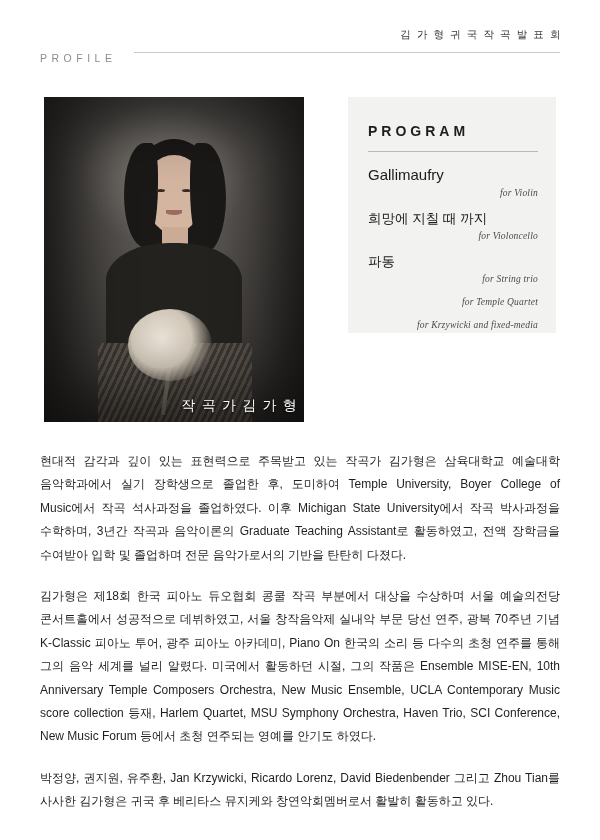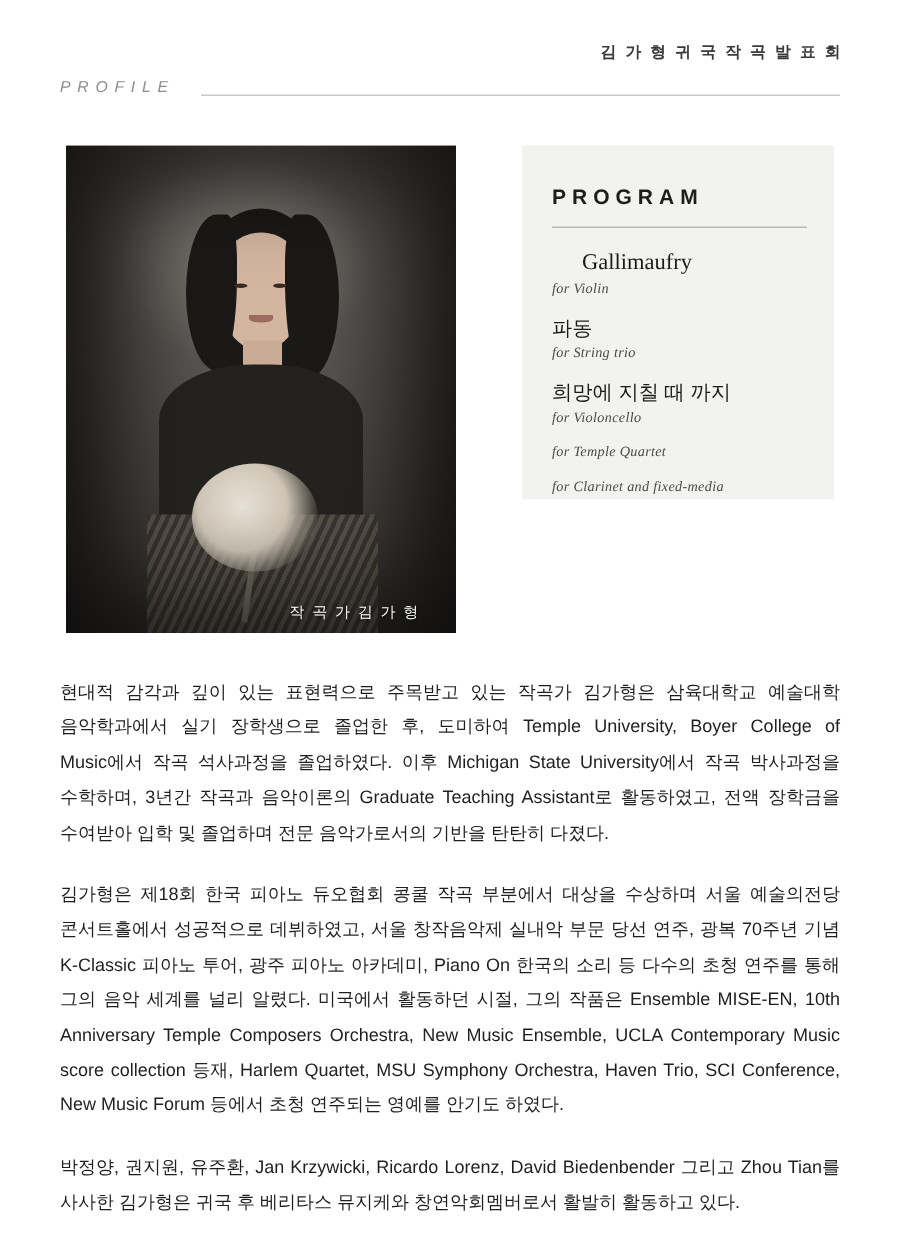--- a/index.html
+++ b/index.html
@@ -29,7 +29,7 @@
     font-size: 10.5px;
     letter-spacing: 1.6px;
     color: #3a3a3a;
-    font-weight: 700;
+    font-weight: 400;
     white-space: nowrap;
   }
 

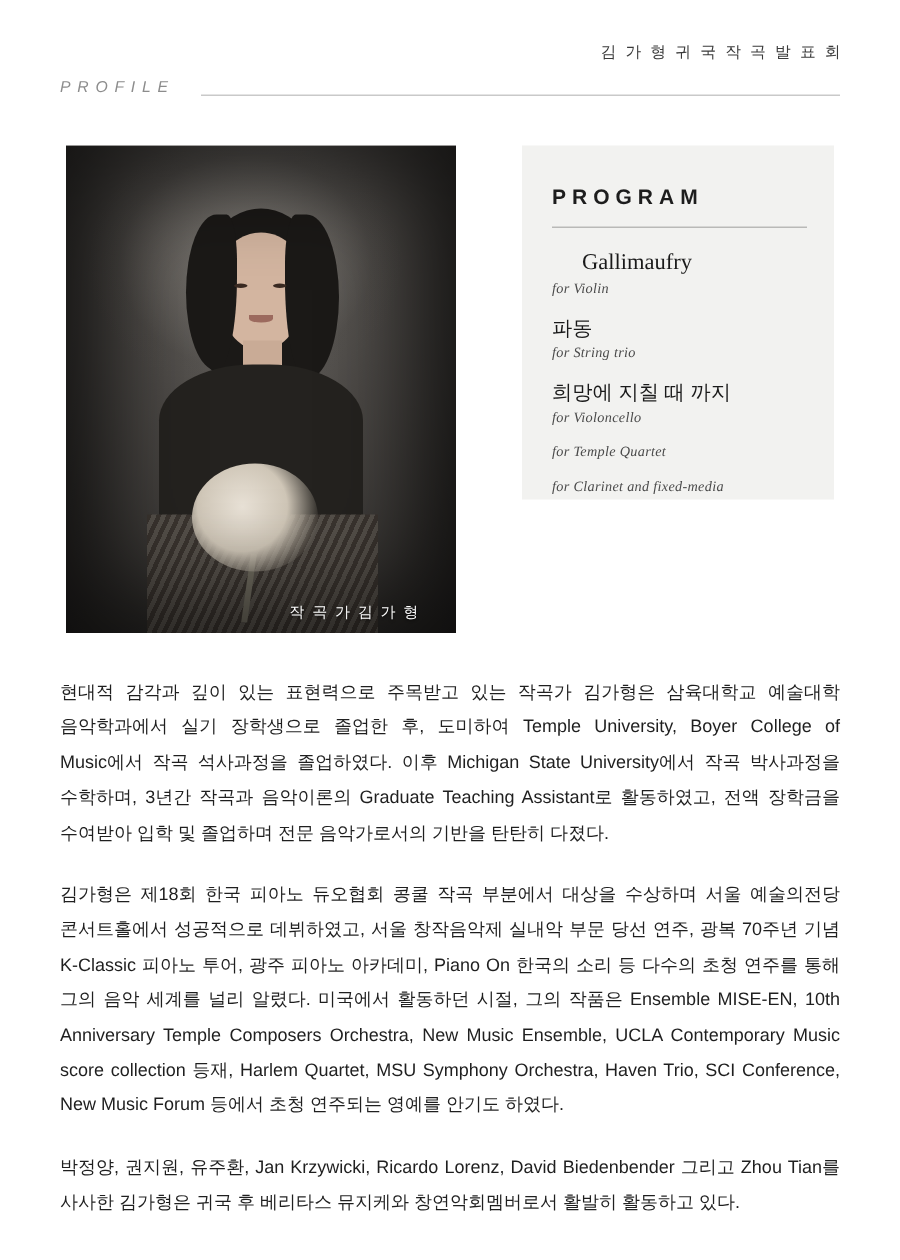--- a/index.html
+++ b/index.html
@@ -40,9 +40,8 @@
     left: 40px;
     right: 40px;
     display: flex;
-    align-items: flex-end;
+    align-items: flex-start;
     gap: 18px;
-    font-style: italic;
   }
   .profile-label {
     font-size: 10.5px;

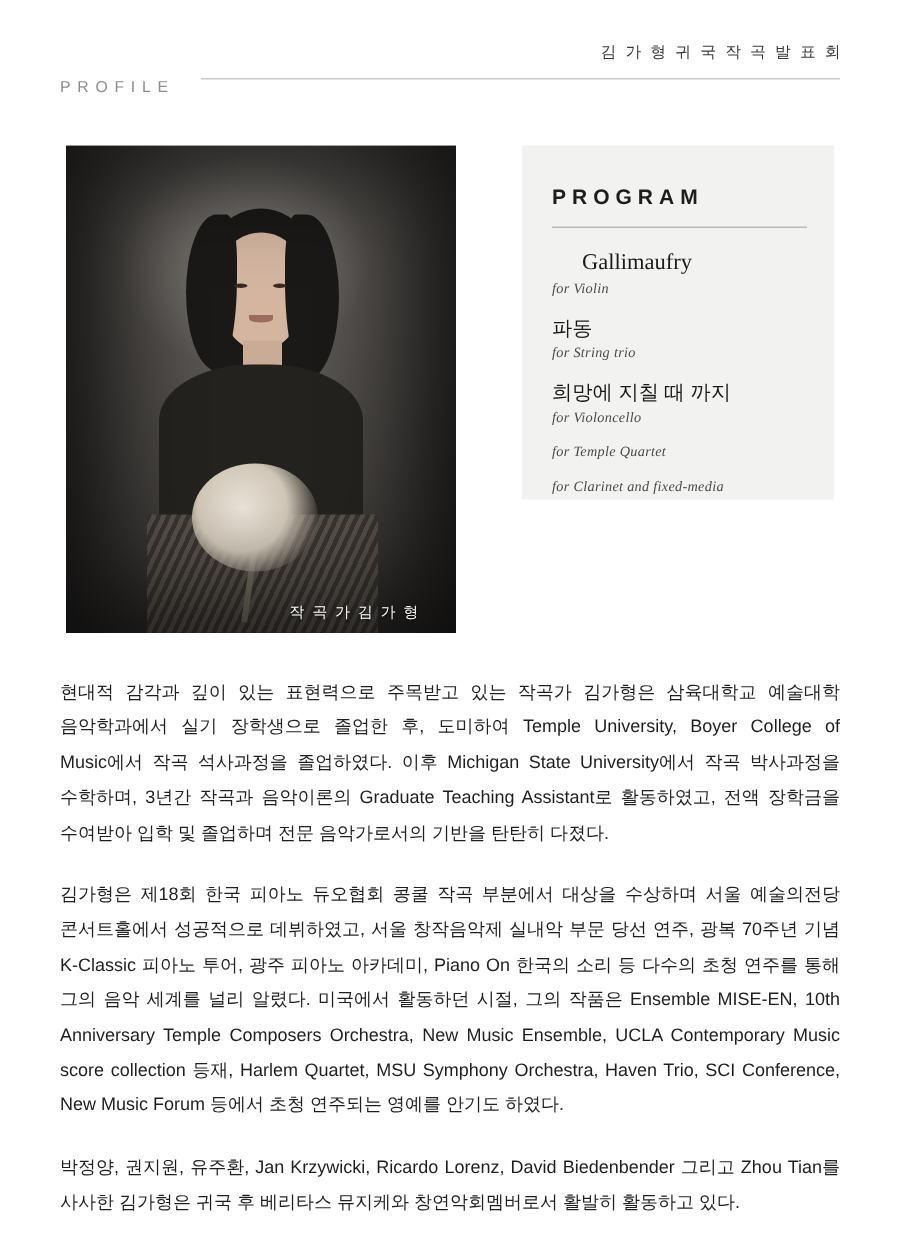--- a/index.html
+++ b/index.html
@@ -197,9 +197,8 @@
     line-height: 1.25;
   }
   .piece-title .serif {
-    font-family: Liberation Serif, serif;
+    font-family: Liberation Sans, sans-serif;
     font-size: 15px;
-    margin-left: 20px;
   }
   .piece-sub {
     margin-top: 3px;

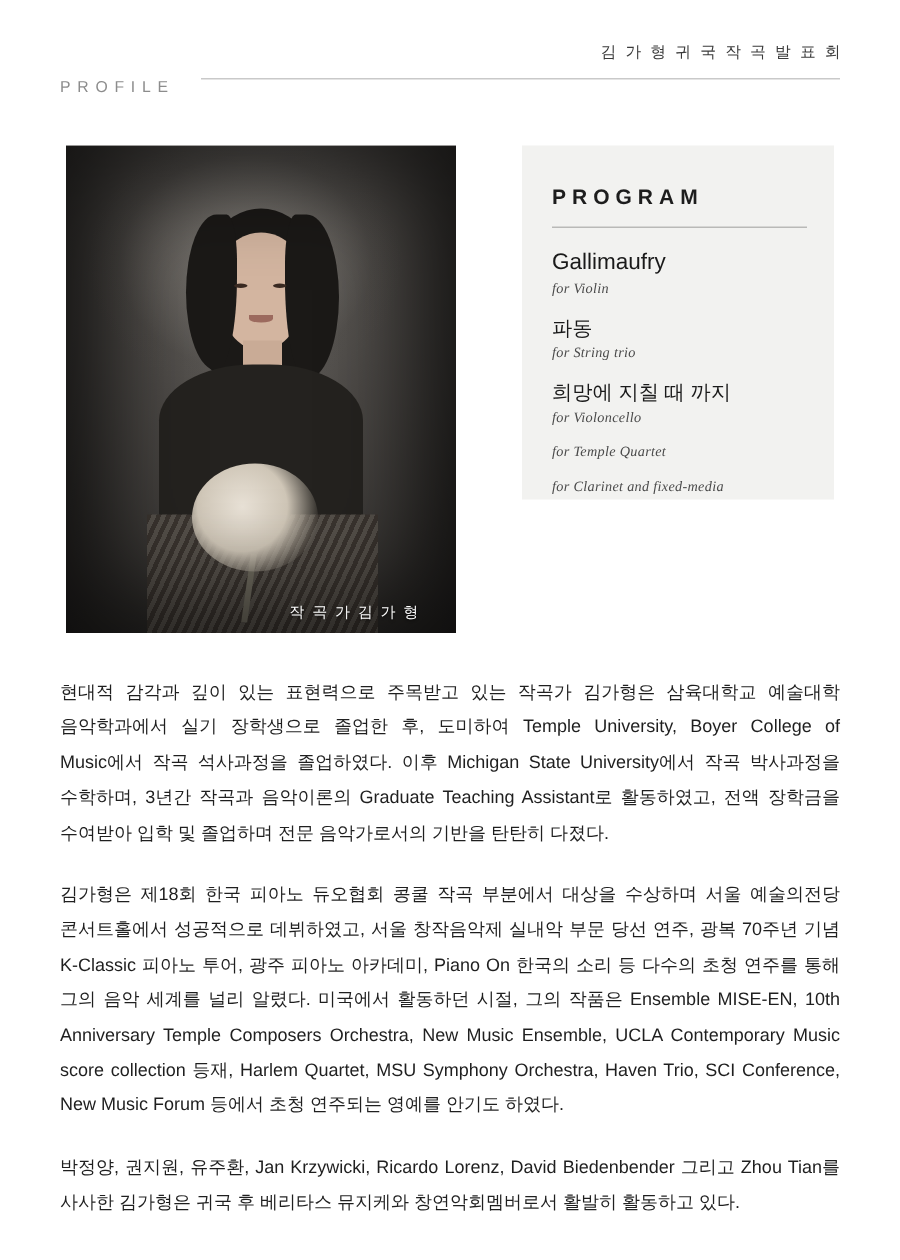--- a/index.html
+++ b/index.html
@@ -207,6 +207,7 @@
     font-size: 9.5px;
     color: #4a4a4a;
     letter-spacing: 0.2px;
+    text-align: right;
   }
 
   

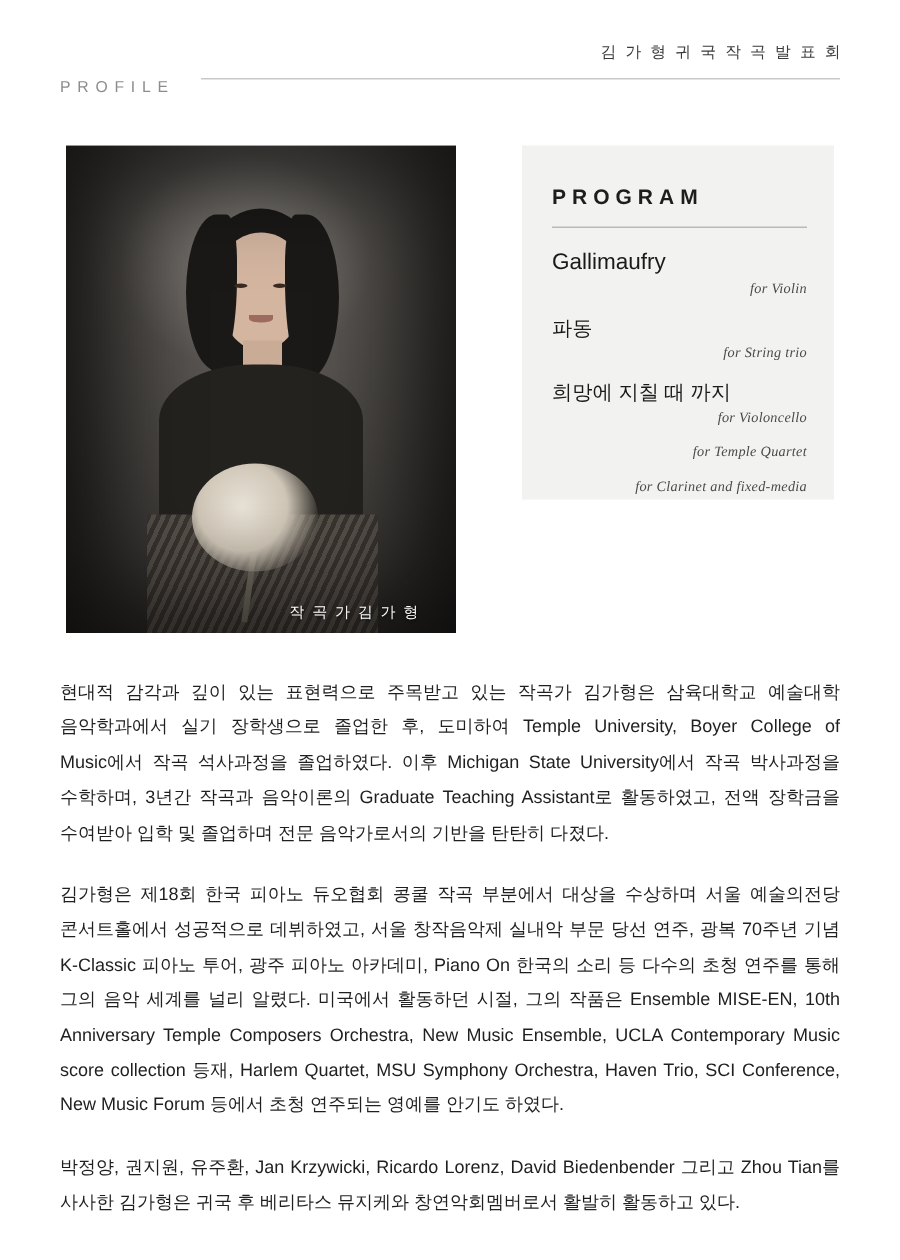--- a/index.html
+++ b/index.html
@@ -267,13 +267,13 @@
     </div>
 
     <div class="piece">
+      <div class="piece-title">희망에 지칠 때 까지</div>
+      <div class="piece-sub">for Violoncello</div>
+    </div>
+
+    <div class="piece">
       <div class="piece-title">파동</div>
       <div class="piece-sub">for String trio</div>
-    </div>
-
-    <div class="piece">
-      <div class="piece-title">희망에 지칠 때 까지</div>
-      <div class="piece-sub">for Violoncello</div>
     </div>
 
     <div class="piece">

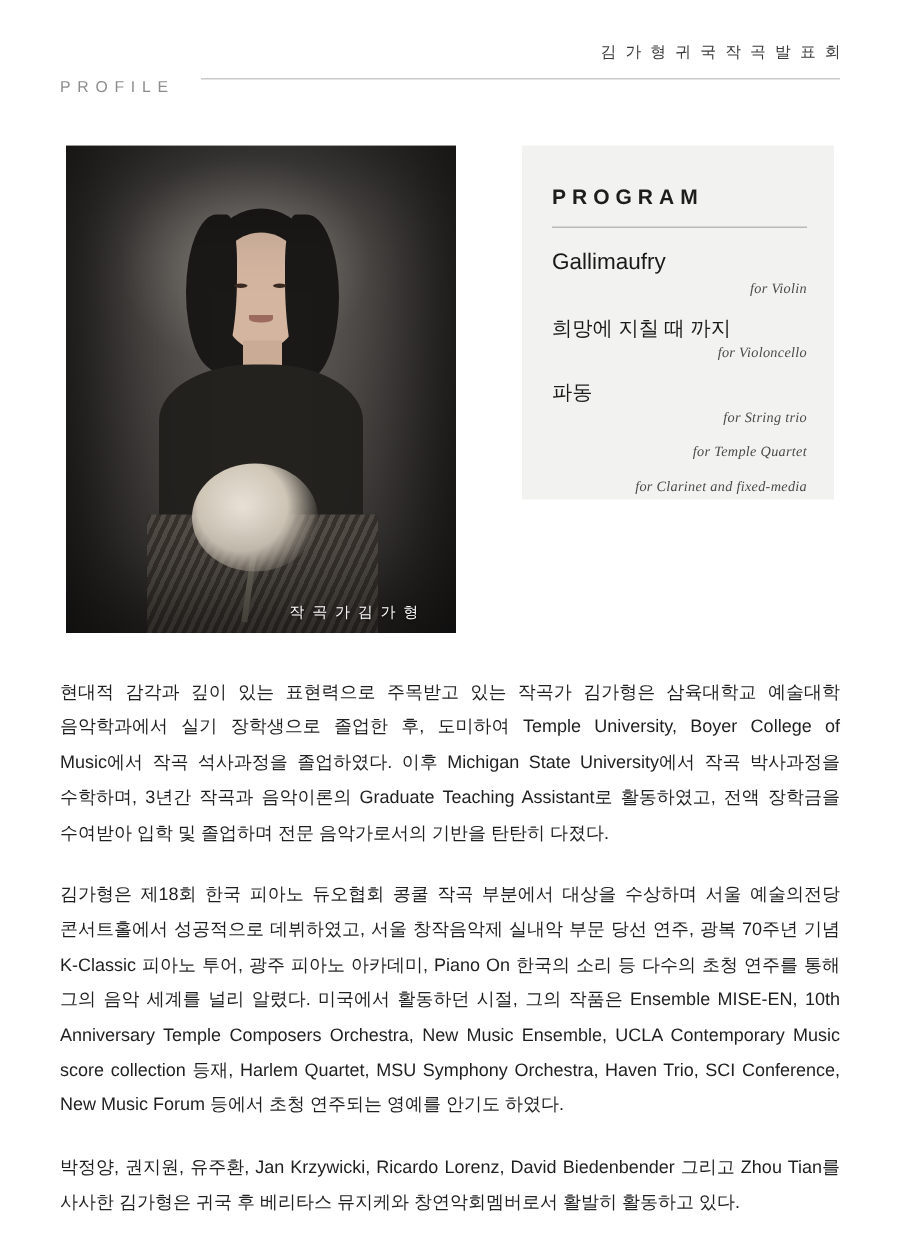--- a/index.html
+++ b/index.html
@@ -281,7 +281,7 @@
     </div>
 
     <div class="piece">
-      <div class="piece-sub">for Clarinet and fixed-media</div>
+      <div class="piece-sub">for Krzywicki and fixed-media</div>
     </div>
   </div>
 

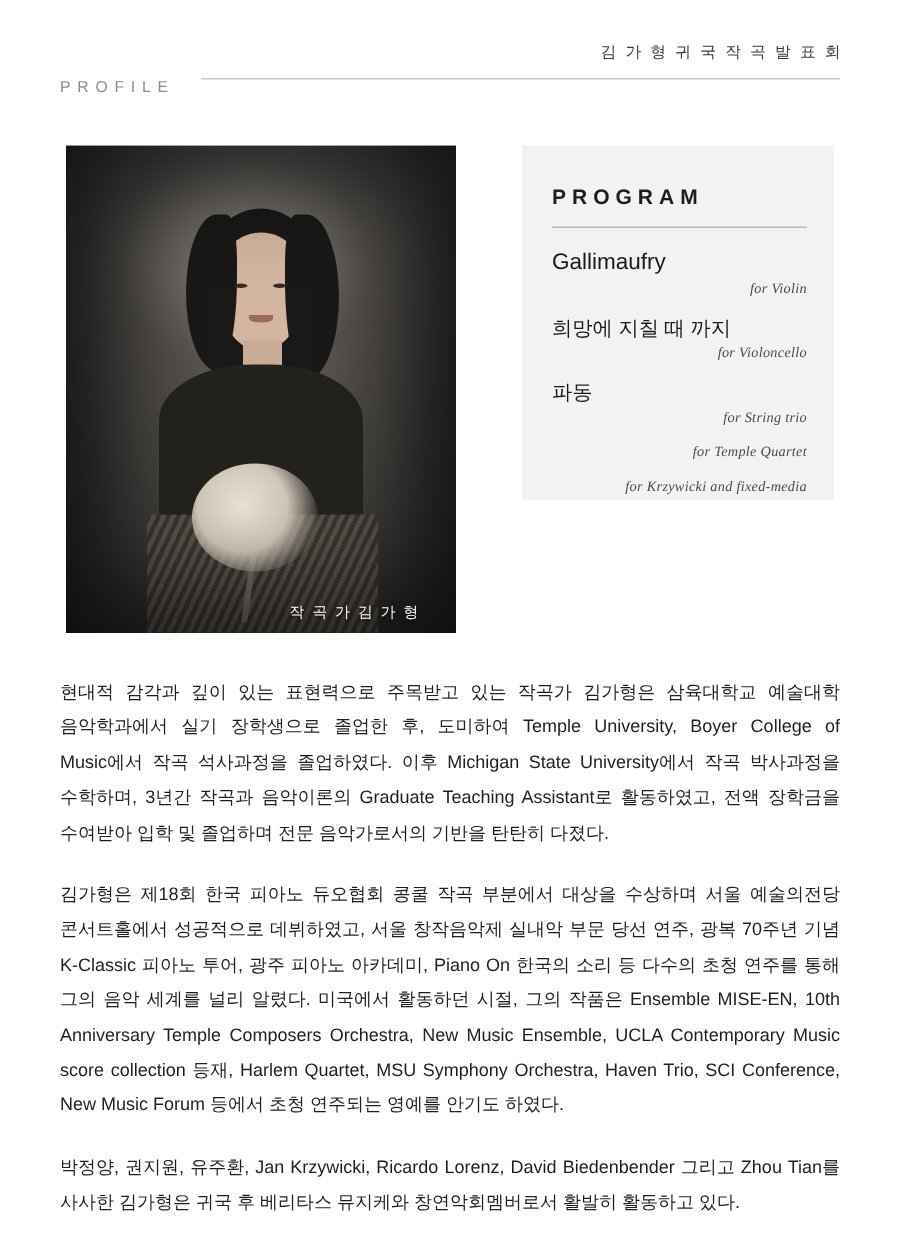--- a/index.html
+++ b/index.html
@@ -157,10 +157,10 @@
   }
   .photo-caption {
     position: absolute;
-    right: 24px;
+    right: 6px;
     bottom: 7px;
     color: #ffffff;
-    font-size: 10px;
+    font-size: 14px;
     letter-spacing: 1.2px;
     text-shadow: 0 1px 2px rgba(0,0,0,0.8);
     white-space: nowrap;

